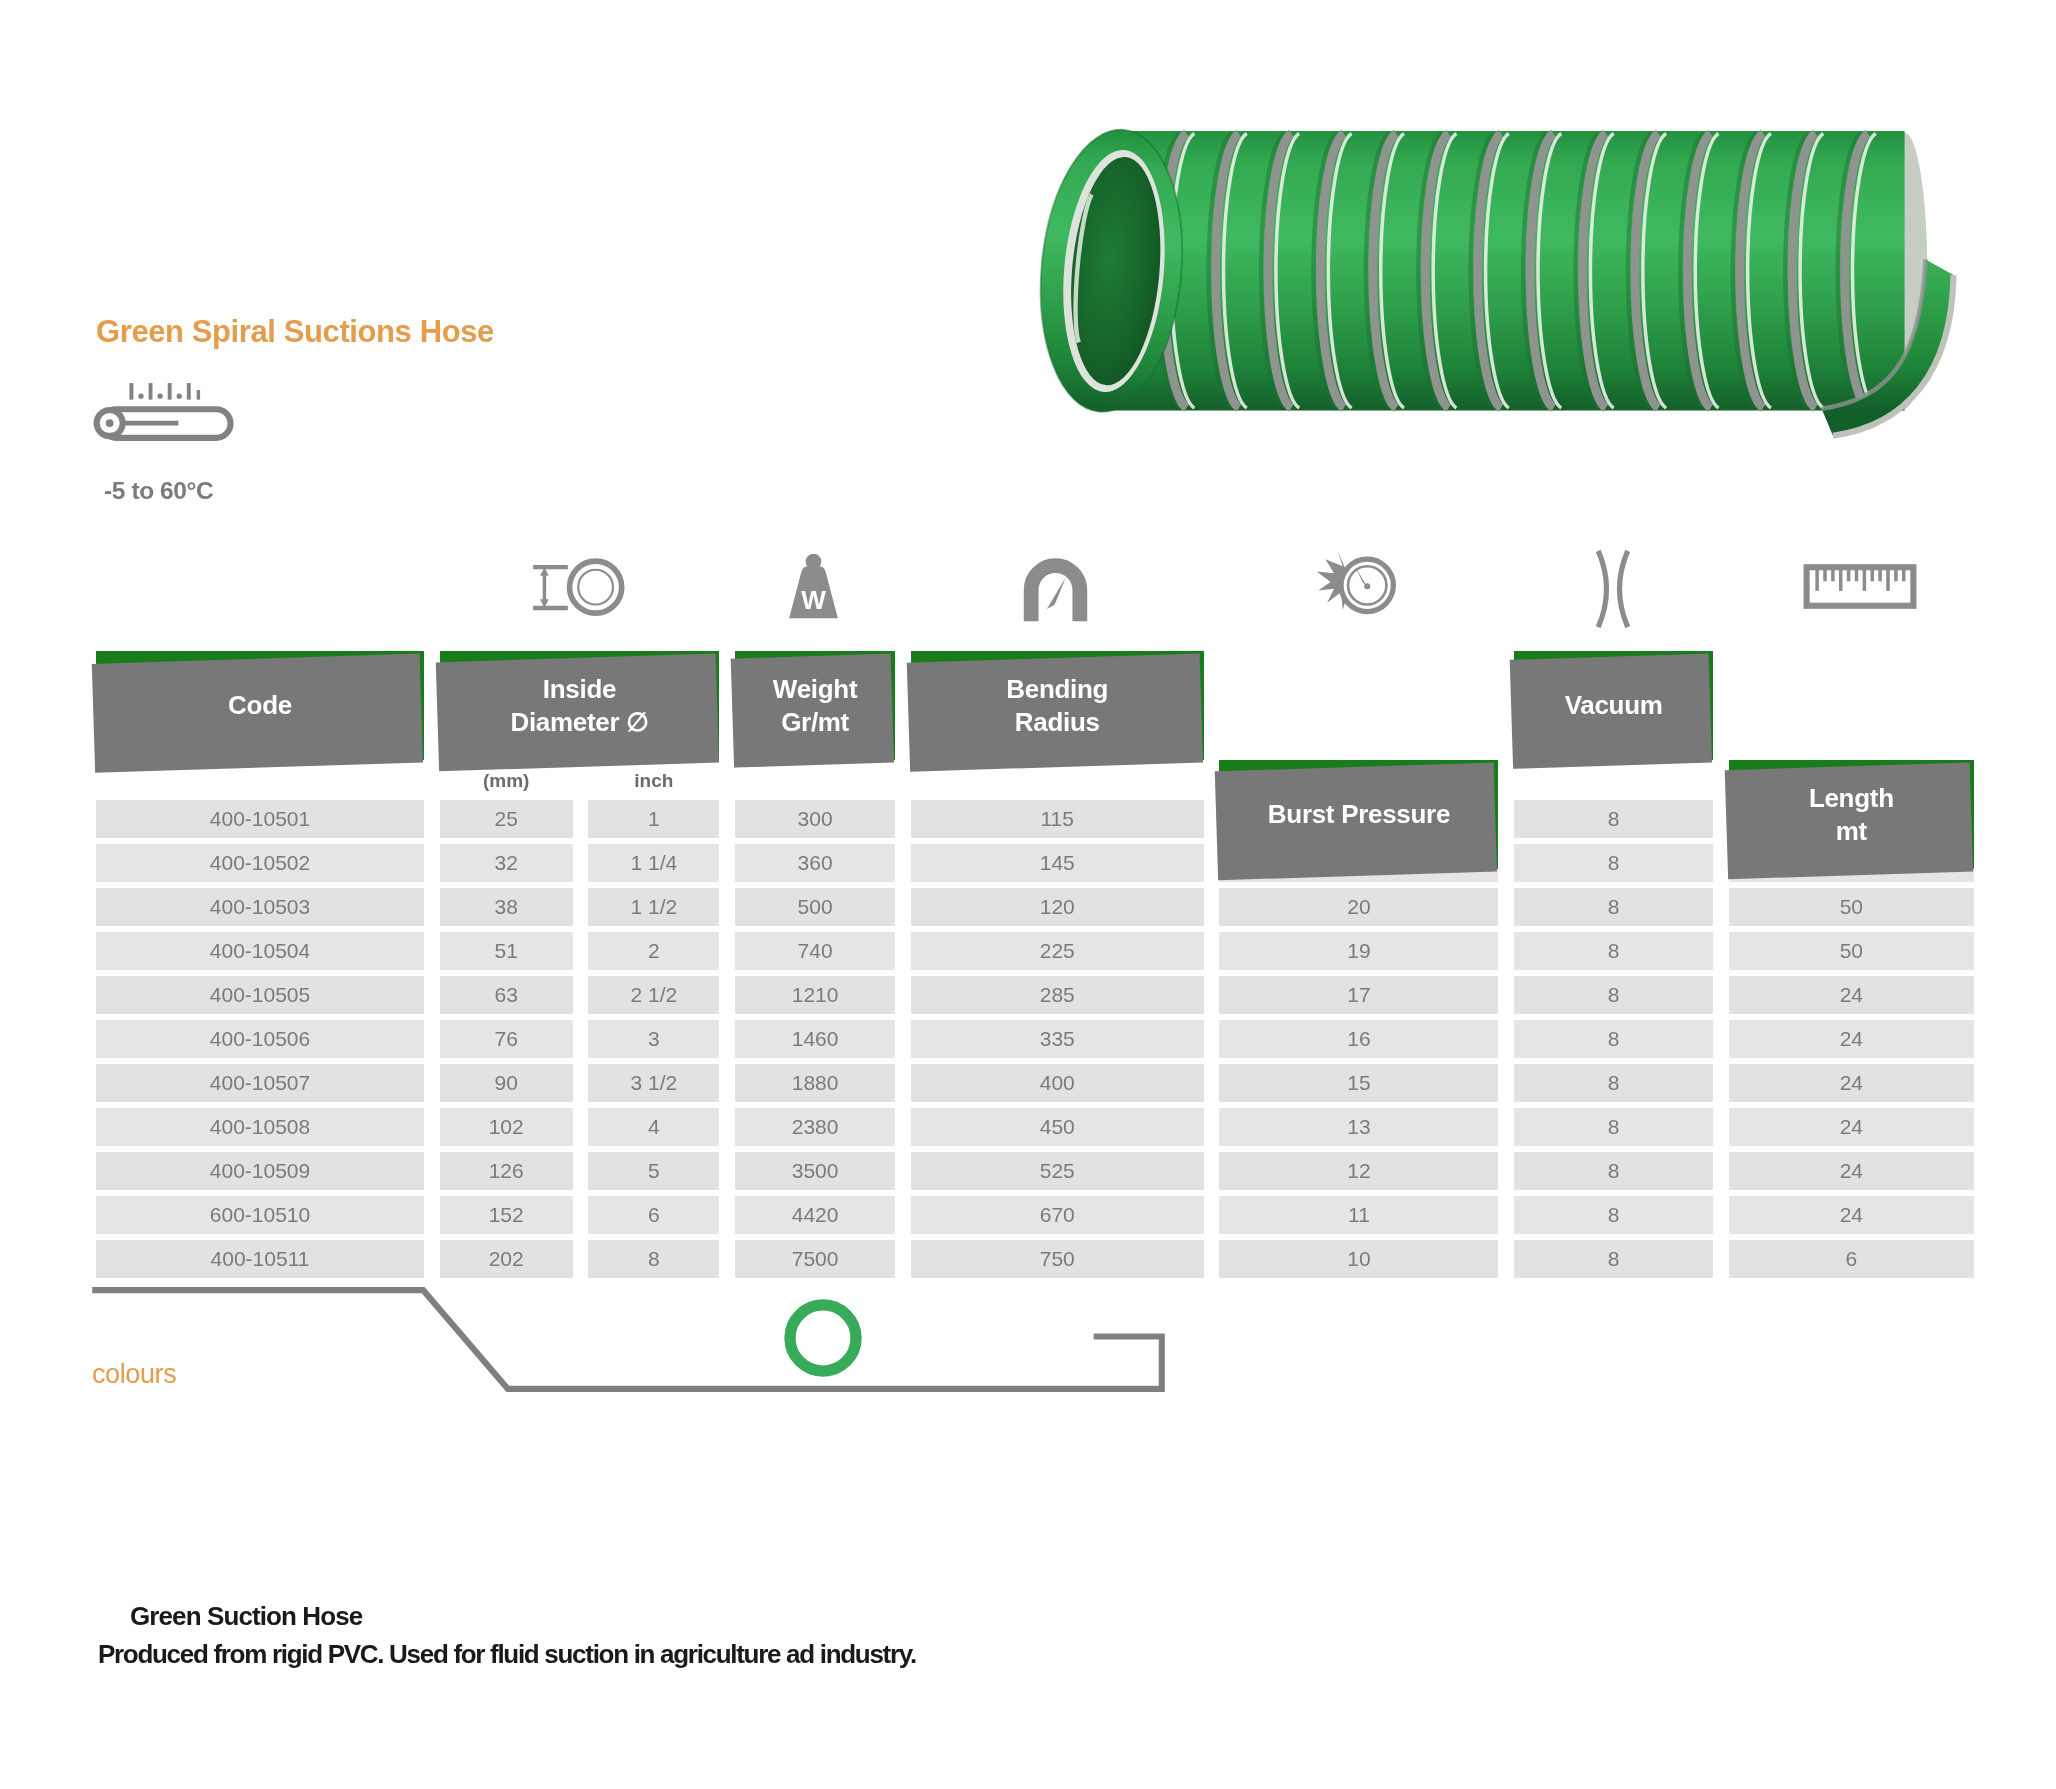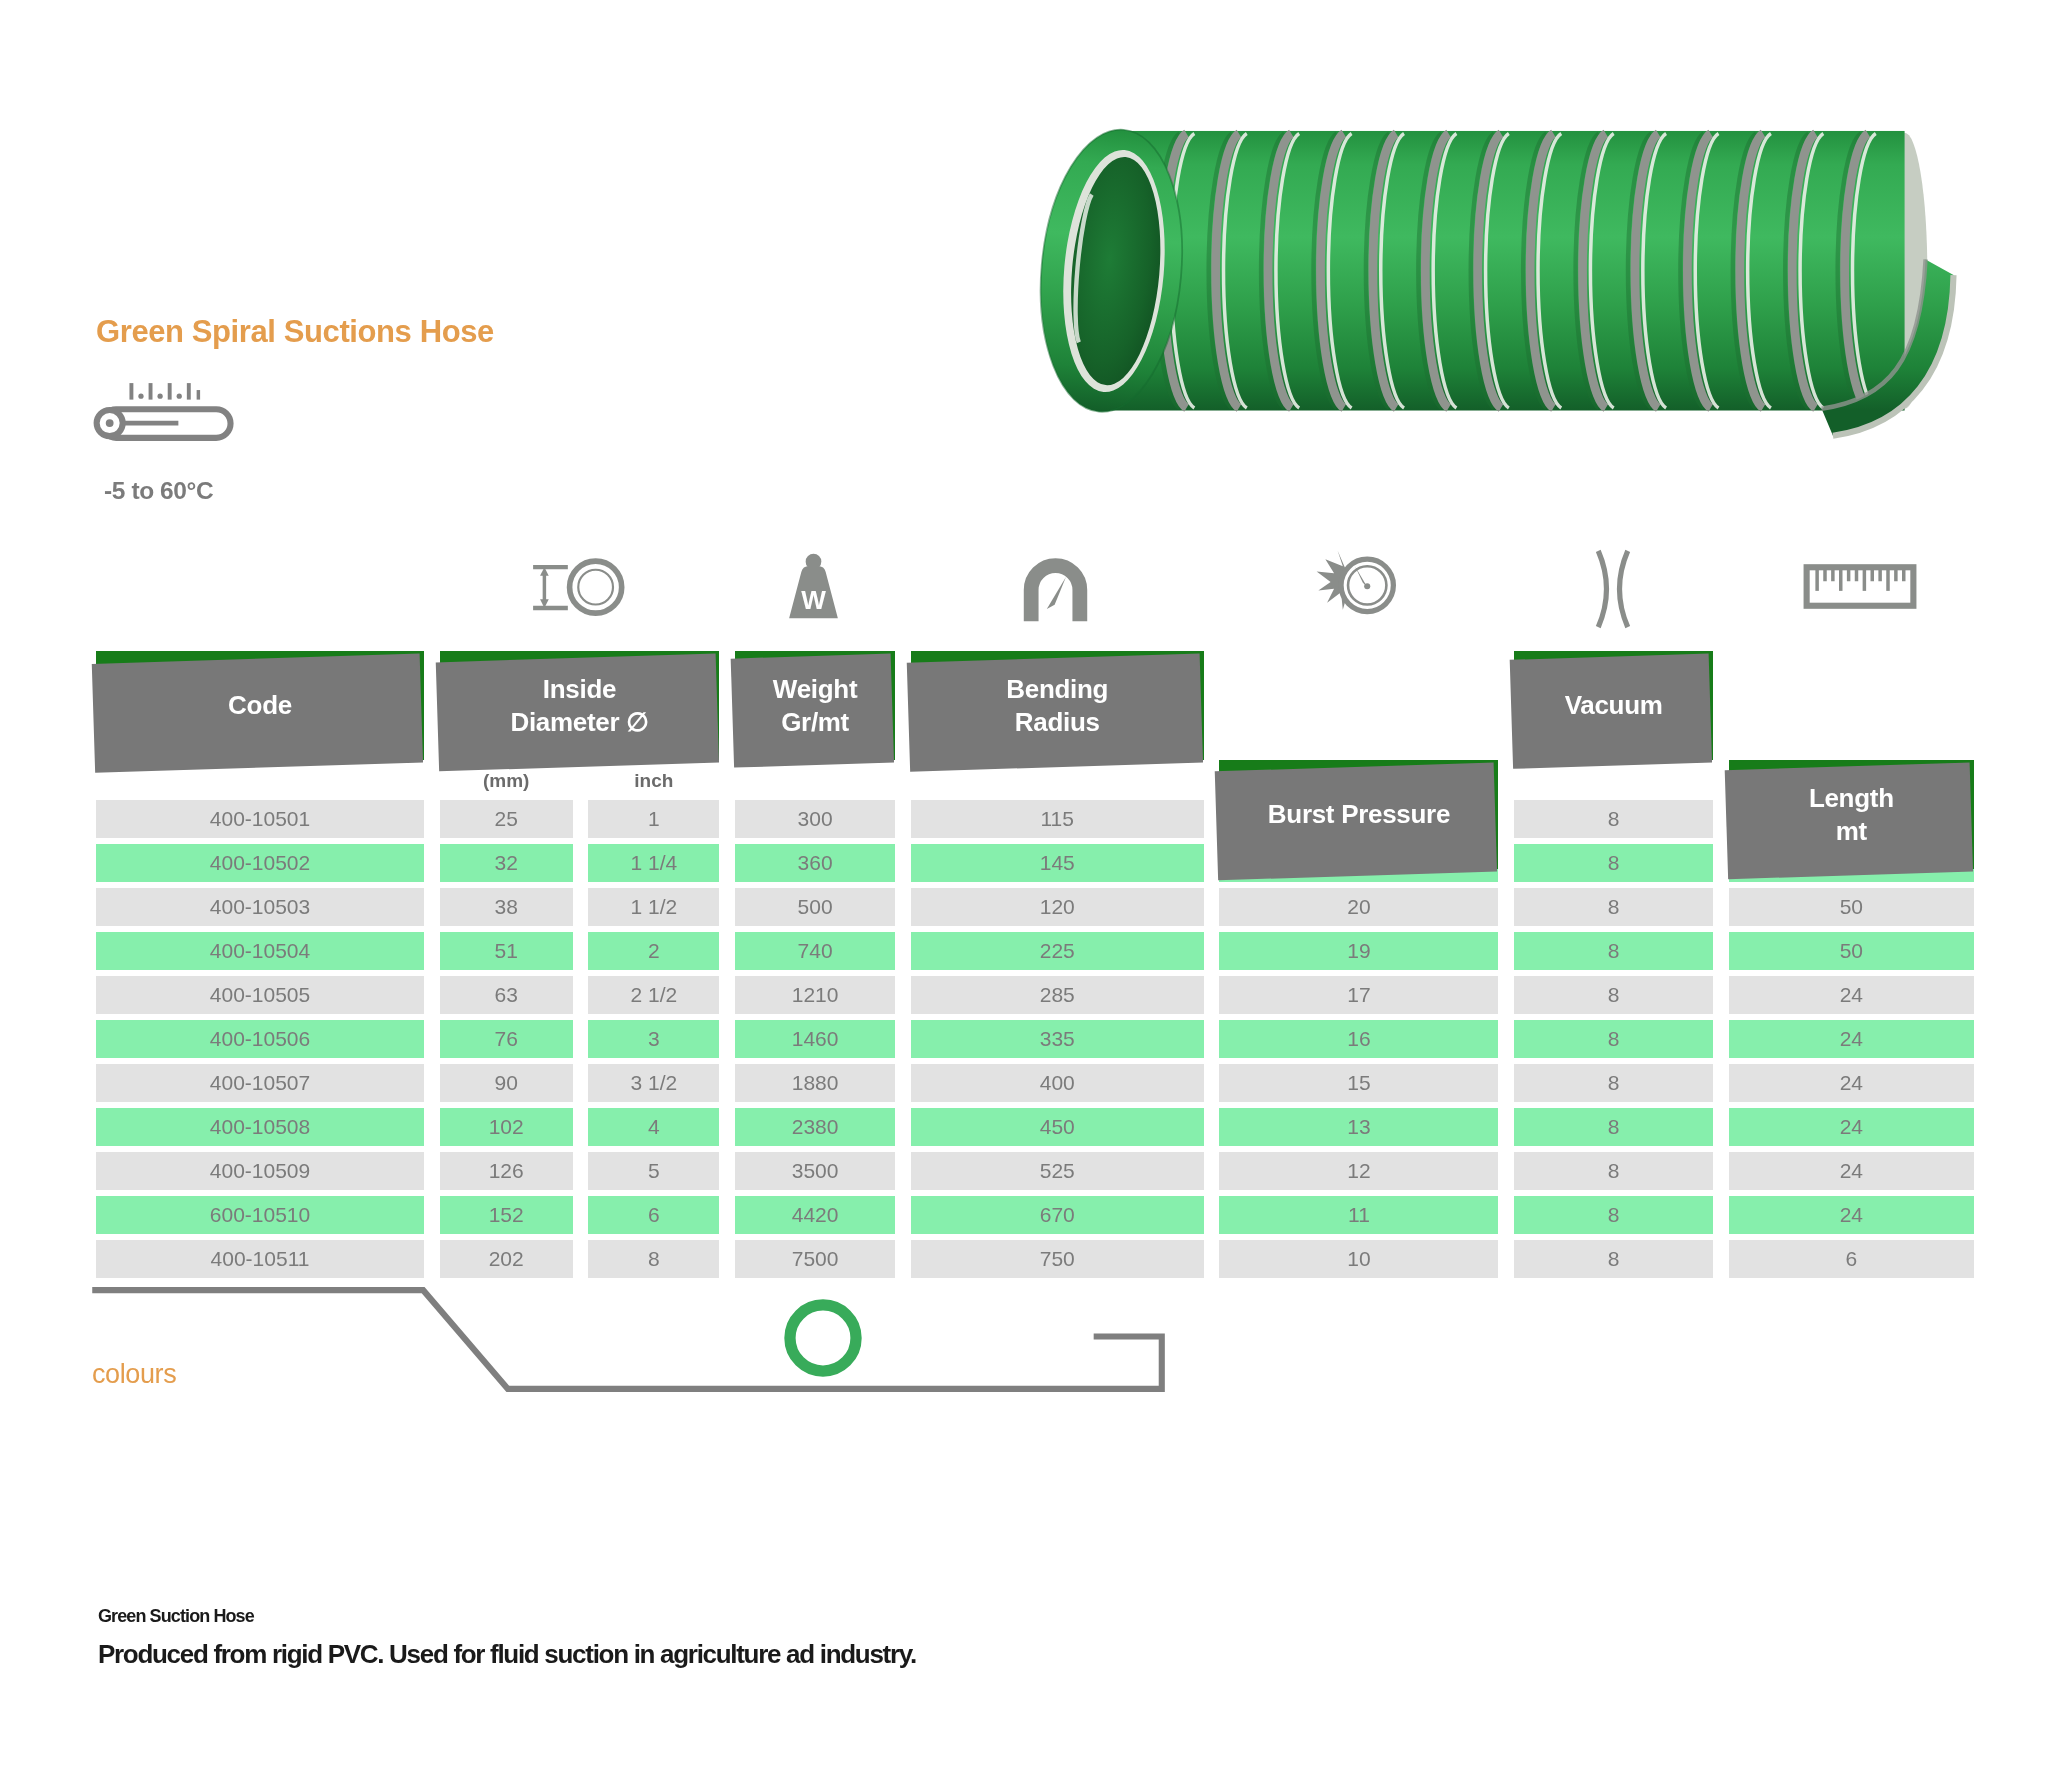--- a/index.html
+++ b/index.html
@@ -34,7 +34,7 @@
   .sub2{grid-column:2;} .sub3{grid-column:3;}
   #spec-body{position:absolute;left:96px;top:800px;grid-auto-rows:38px;row-gap:6px;}
   .cell{display:flex;align-items:center;justify-content:center;font-size:21px;color:#7B7B7B;}
-  .row-odd{background:#E2E2E2;} .row-even{background:#86efac;}
+  .row-odd{background:#E2E2E2;} .row-even{background:#e5e5e5;}
 
   
   .bracket{position:absolute;left:87px;top:1284px;}

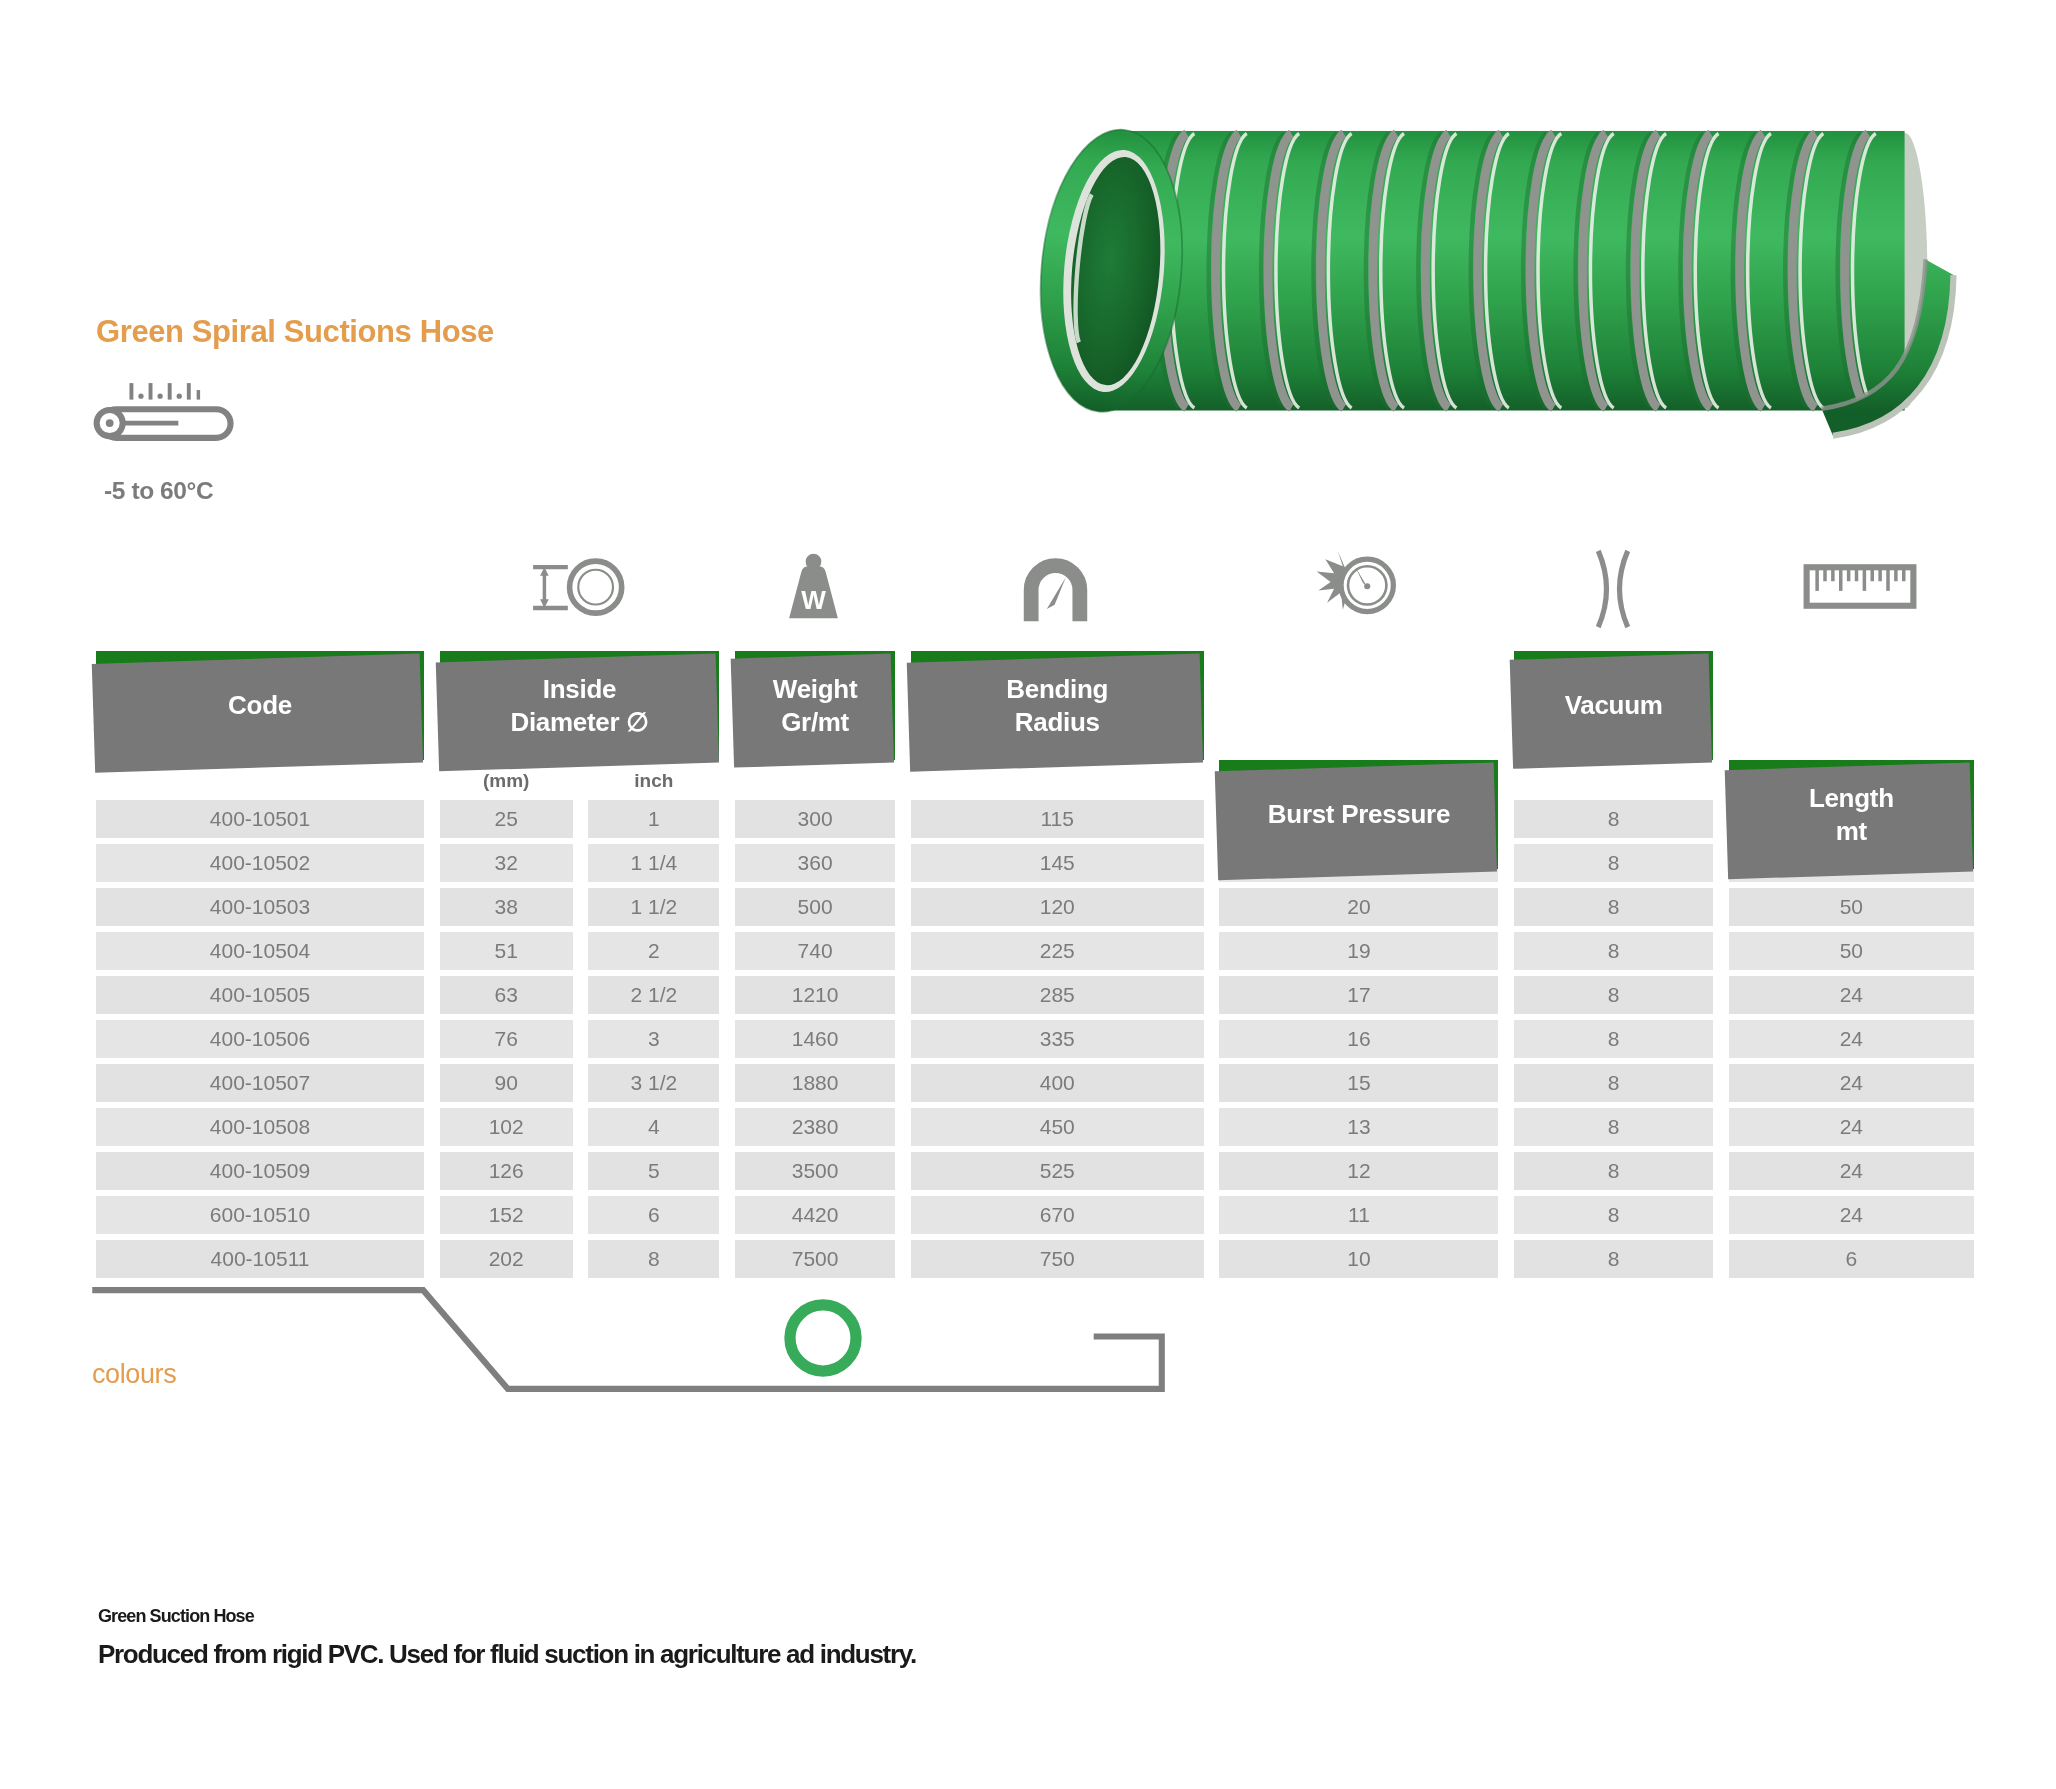--- a/index.html
+++ b/index.html
@@ -43,7 +43,7 @@
 
   
   .footer{position:absolute;left:98px;top:1597px;color:#1A1A1A;}
-  .footer .l1{font-size:18px;font-weight:bold;letter-spacing:-0.9px;line-height:38px;}
+  .footer .l1{font-size:26px;font-weight:bold;letter-spacing:-0.9px;line-height:38px;margin-left:32px;}
   .footer .l2{font-size:26px;font-weight:bold;letter-spacing:-1.3px;line-height:38px;}
 </style>
 </head>

